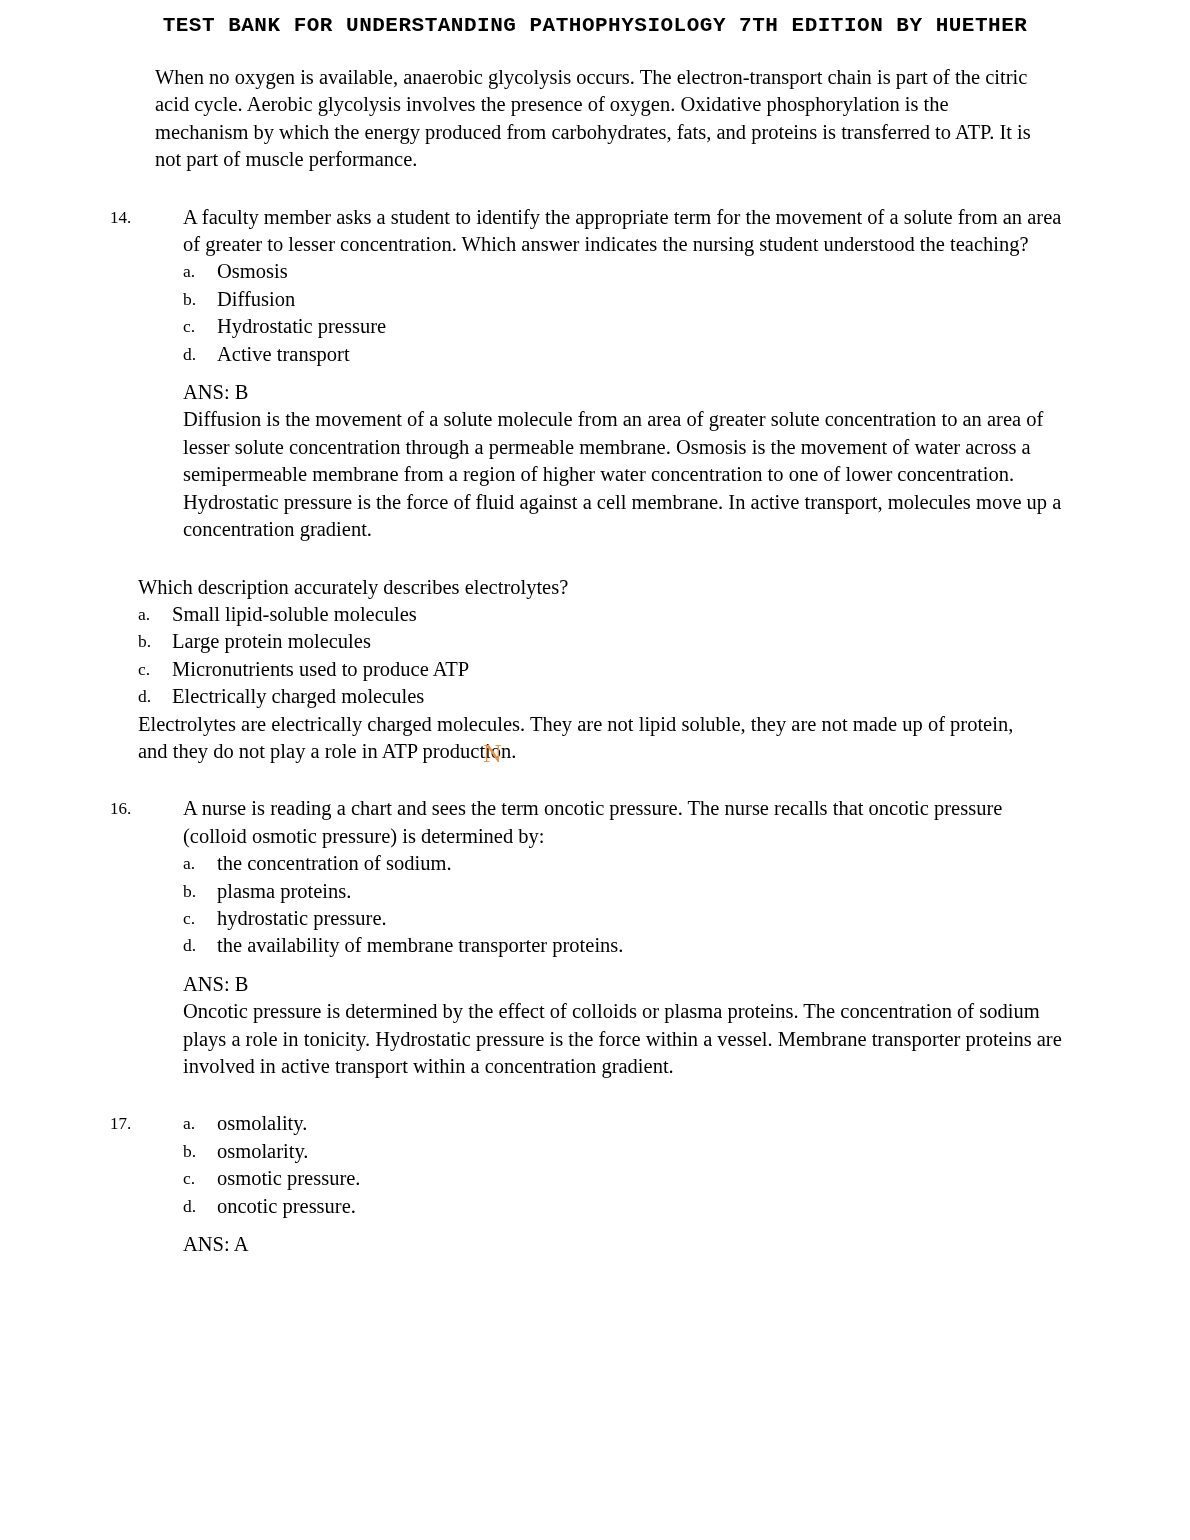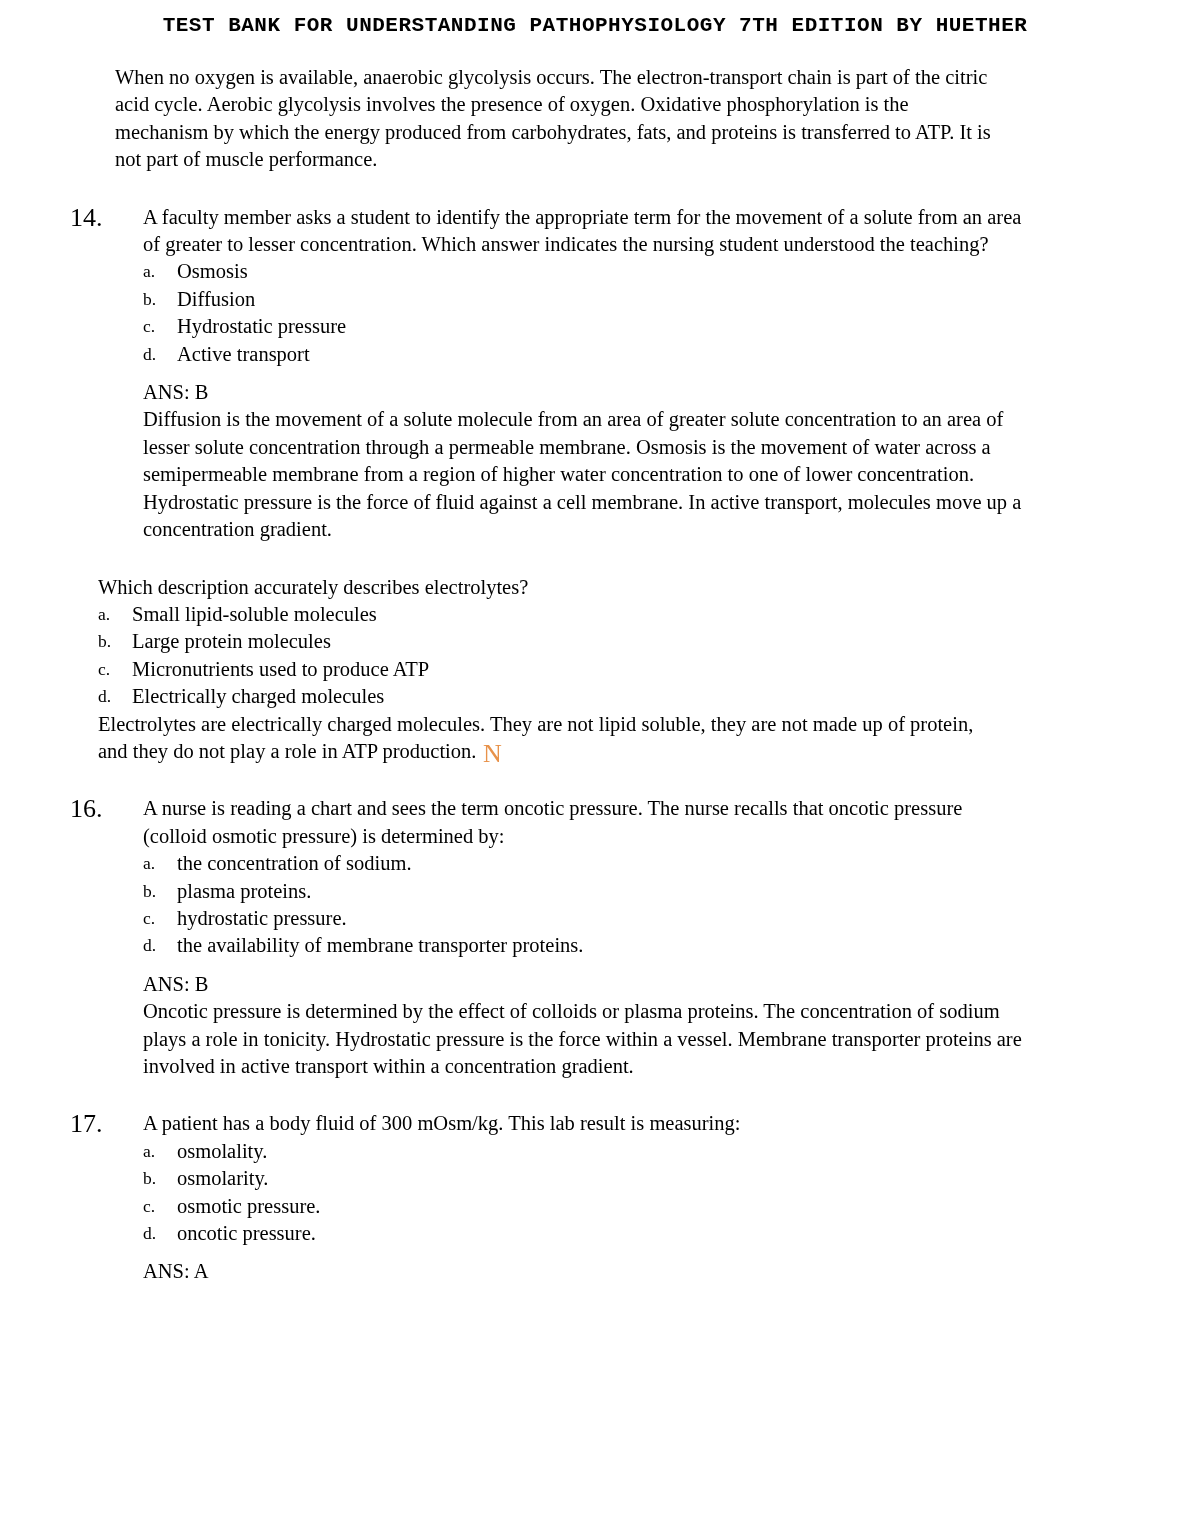--- a/index.html
+++ b/index.html
@@ -27,7 +27,7 @@
     white-space: nowrap;
   }
   .doc-body {
-    padding-left: 70px;
+    padding-left: 110px;
     padding-right: 100px; 
     font-size: 20.5px;
     line-height: 27.4px;

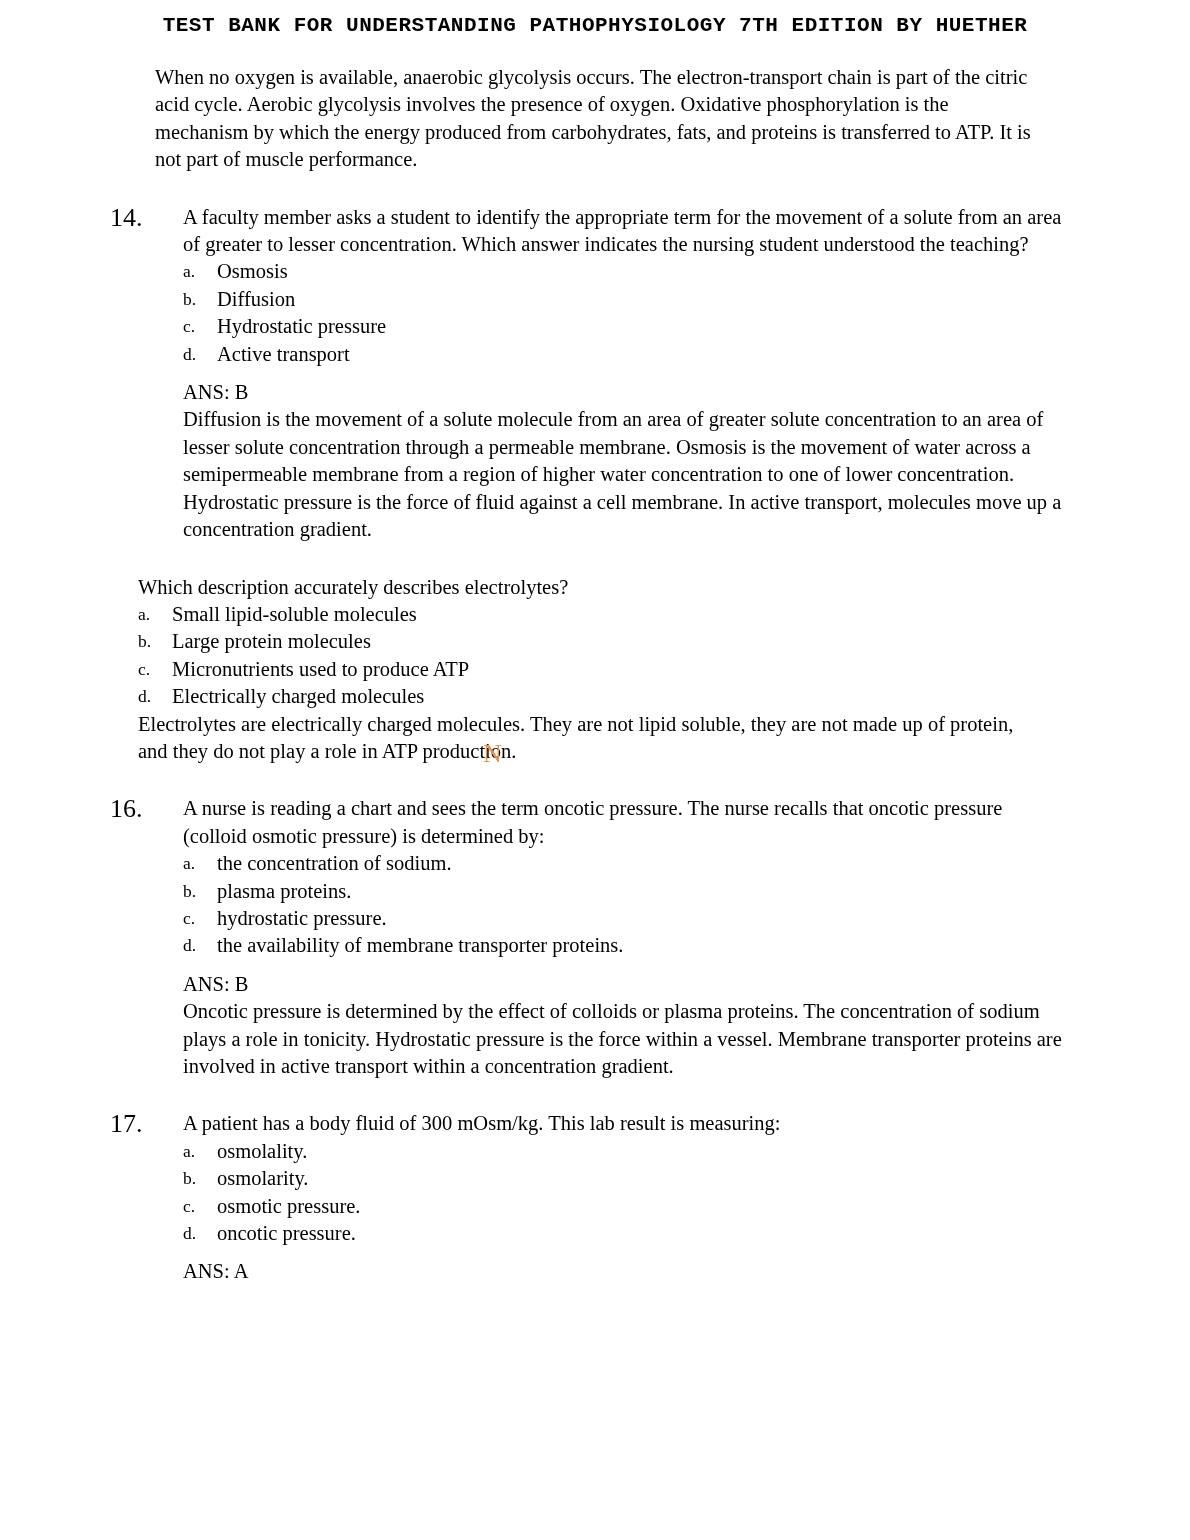--- a/index.html
+++ b/index.html
@@ -44,7 +44,7 @@
   .q-num {
     width: 45px;
     flex-shrink: 0;
-    font-size: 26px;
+    font-size: 17px;
   }
   .q-body {
     flex: 1;

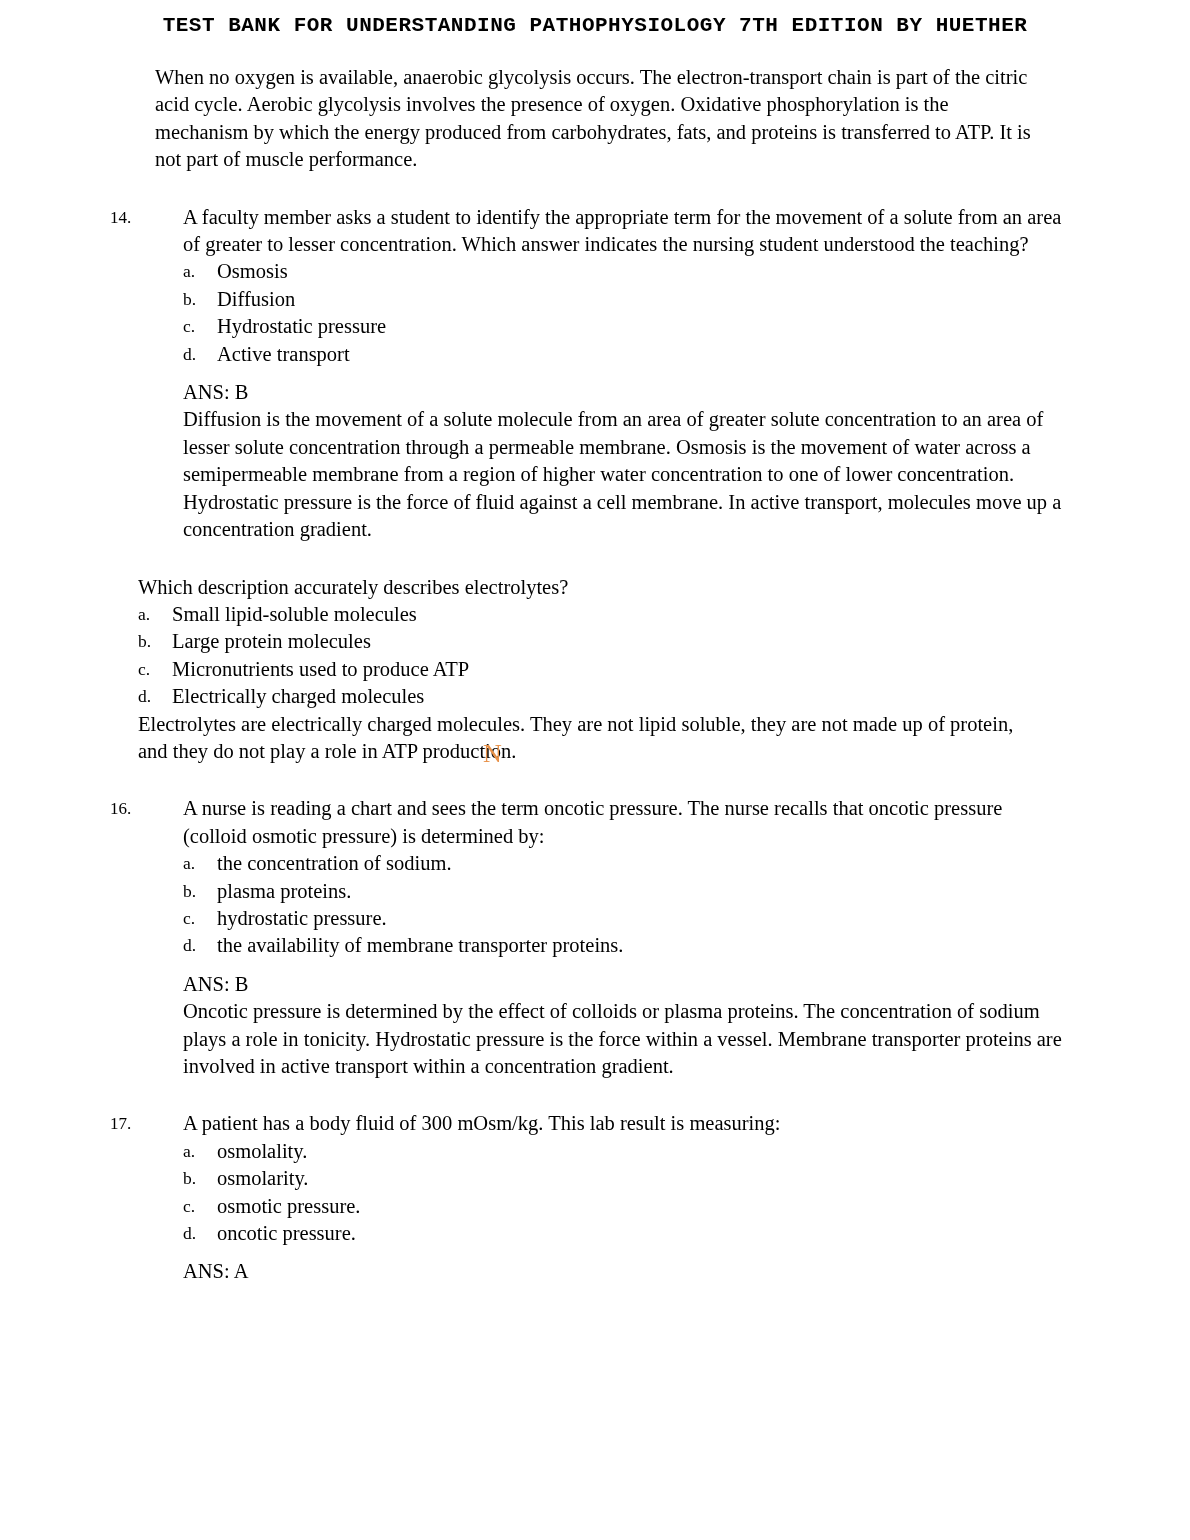--- a/index.html
+++ b/index.html
@@ -172,7 +172,6 @@
   <div class="question">
     <div class="q-num">17.</div>
     <div class="q-body">
-      <div class="q-text">A patient has a body fluid of 300 mOsm/kg. This lab result is measuring:</div>
       <div class="options">
 
       <div class="option">

